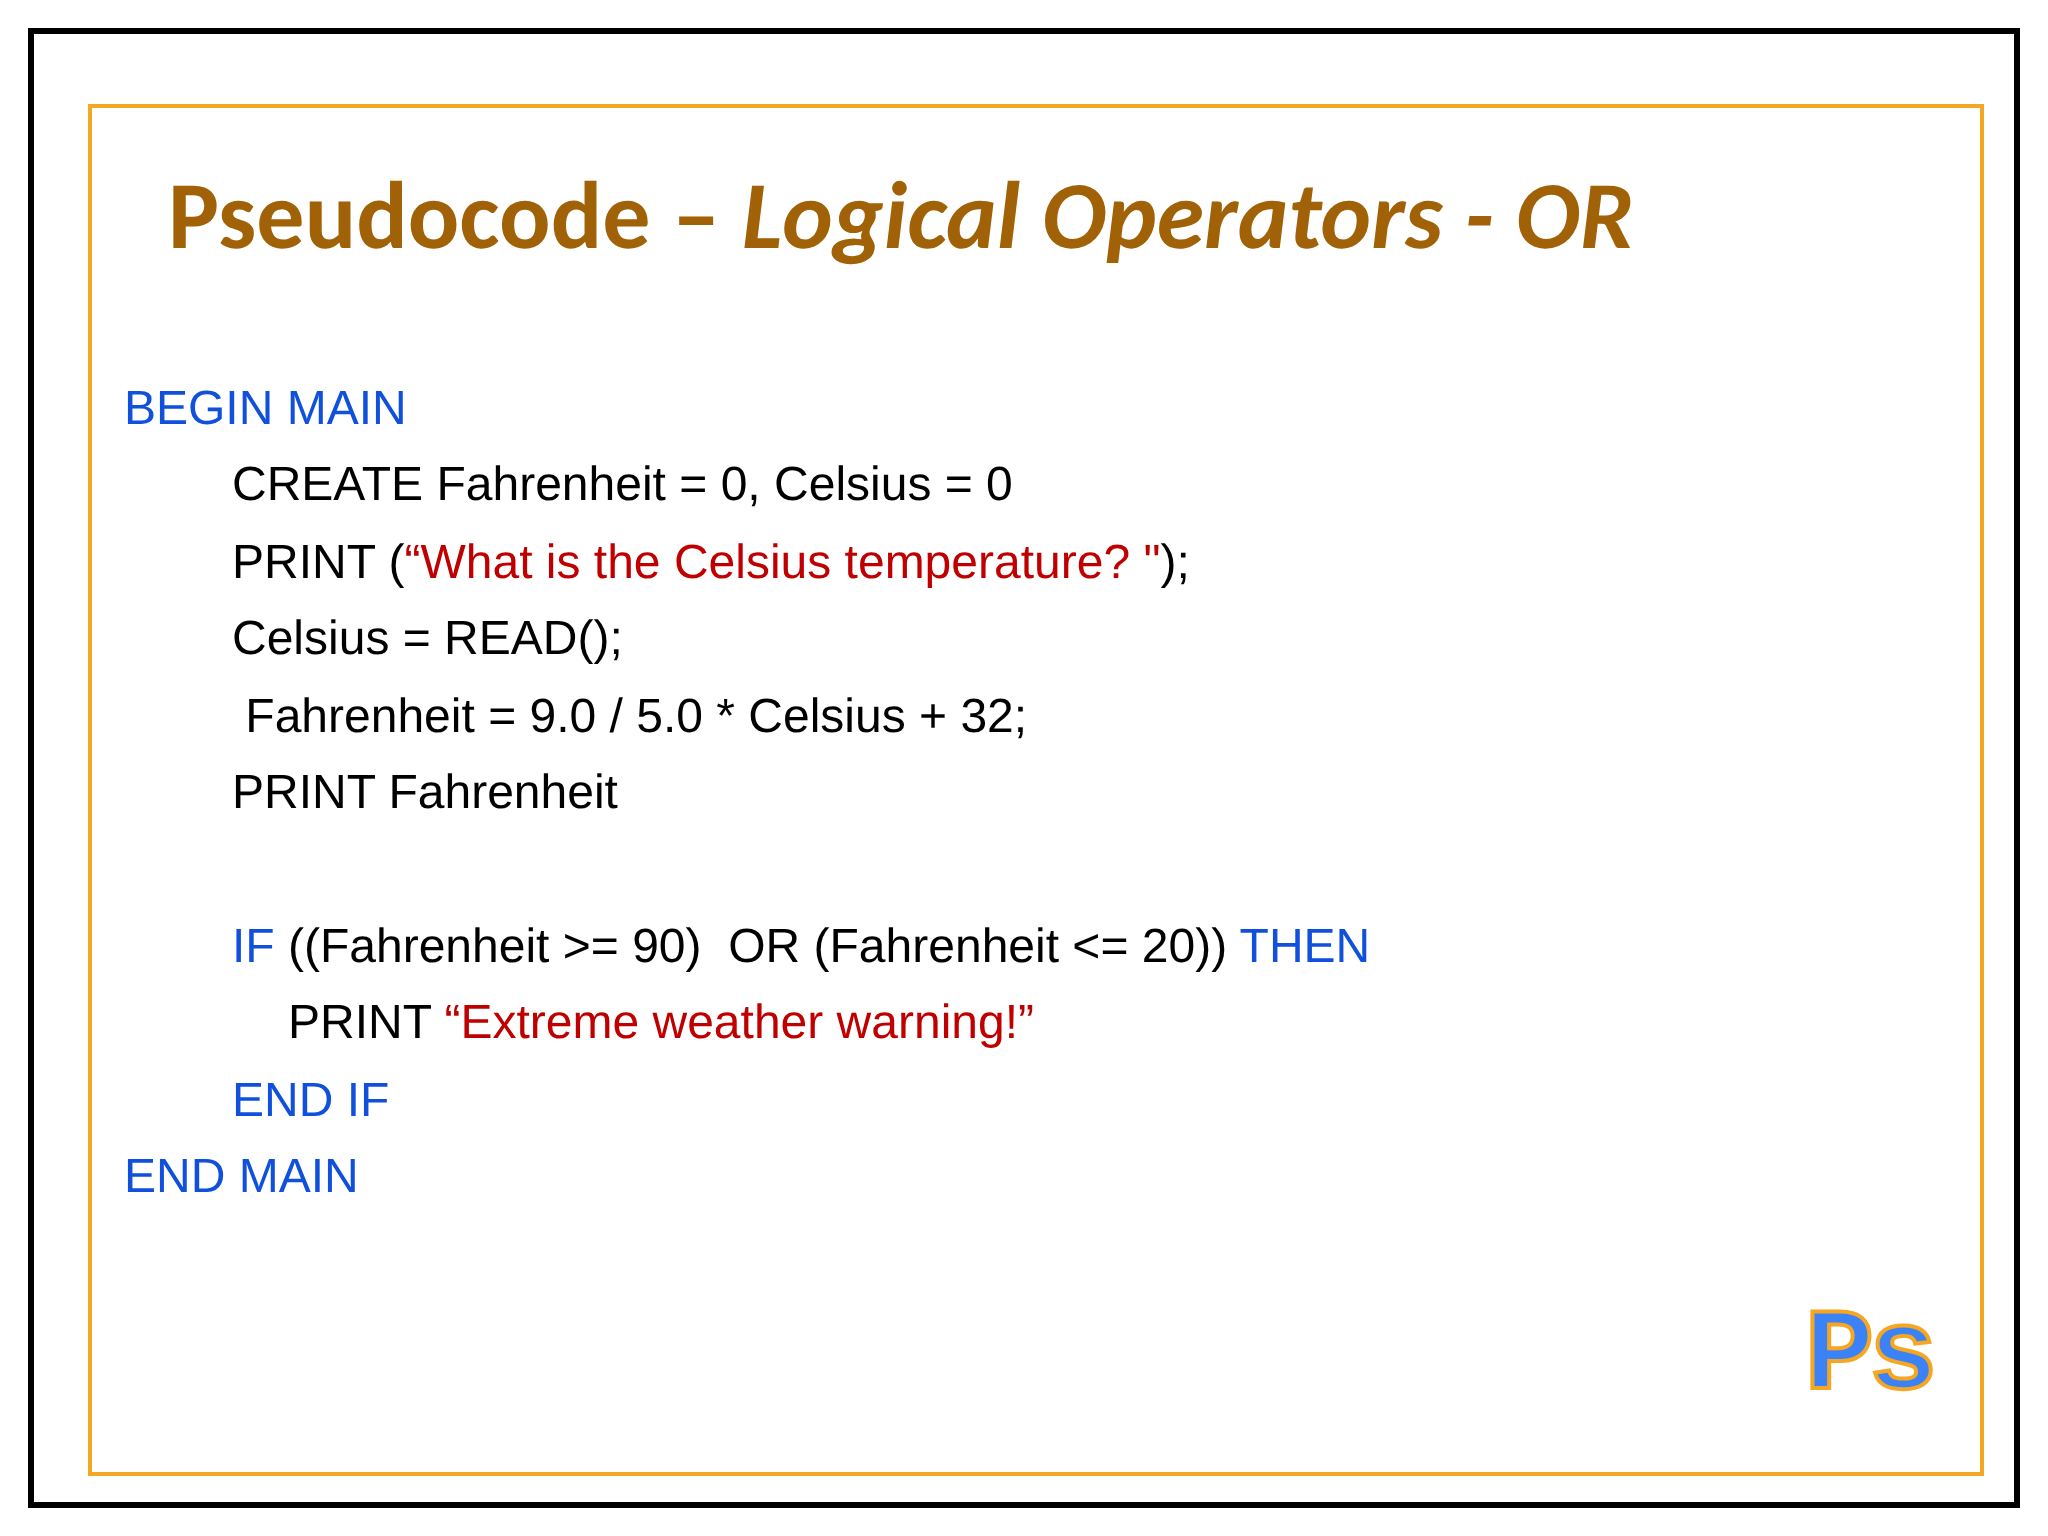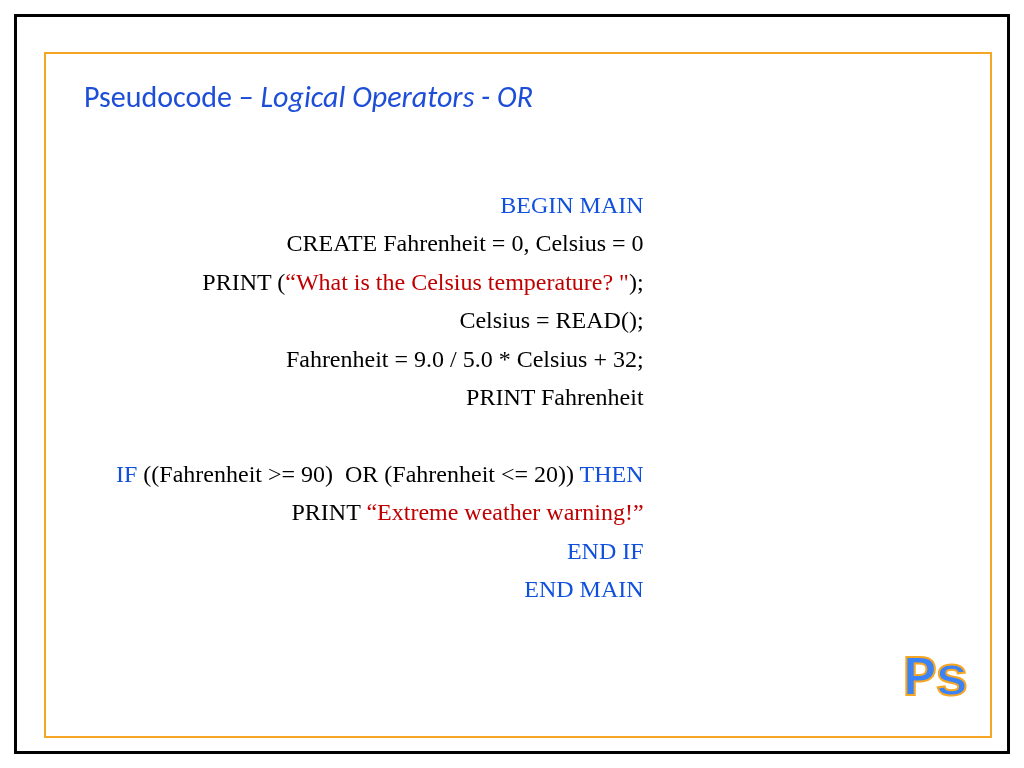--- a/index.html
+++ b/index.html
@@ -30,9 +30,9 @@
       position: absolute;
       top: 78px;
       left: 84px;
-      font-size: 30px;
-      color: #1d4ed8;
-      font-weight: 400;
+      font-size: 48px;
+      color: #a16207;
+      font-weight: 700;
     }
     .title-italic {
       font-style: italic;

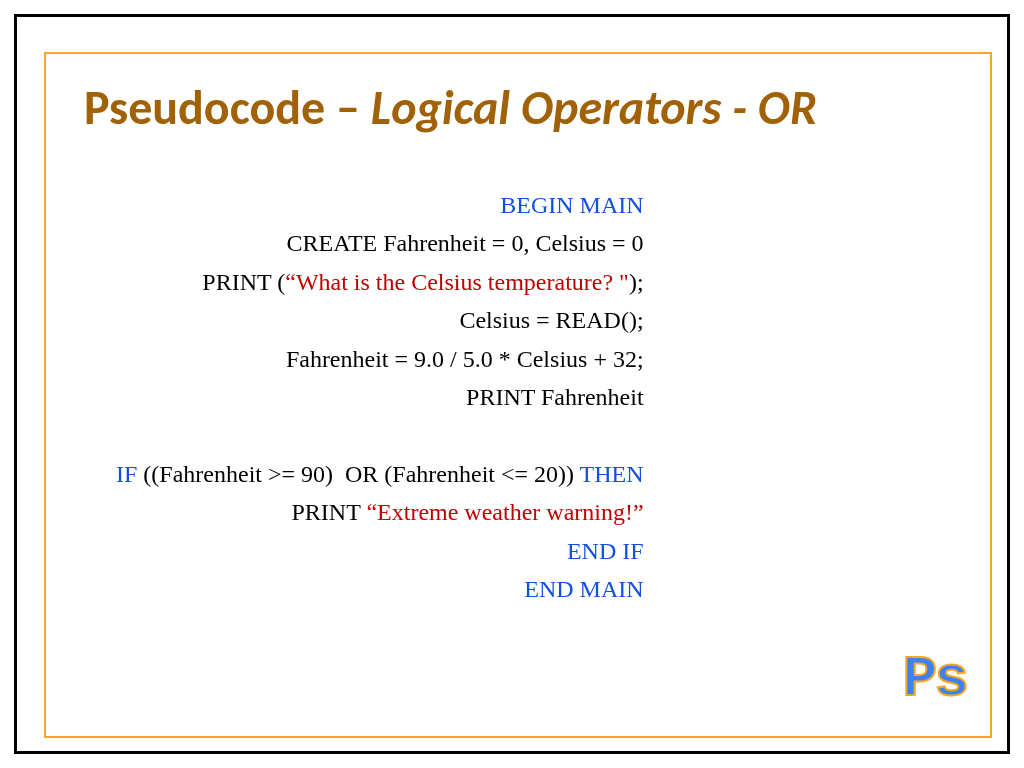--- a/index.html
+++ b/index.html
@@ -41,12 +41,11 @@
       position: absolute;
       top: 186px;
       left: 62px;
-      font-family: Liberation Serif, serif;
+      font-family: Liberation Sans, sans-serif;
       font-size: 24px;
       line-height: 1.6;
       white-space: pre;
       color: #000;
-      text-align: right;
     }
     .kw-blue { color: #1050dd; }
     .str-red { color: #c00000; }

